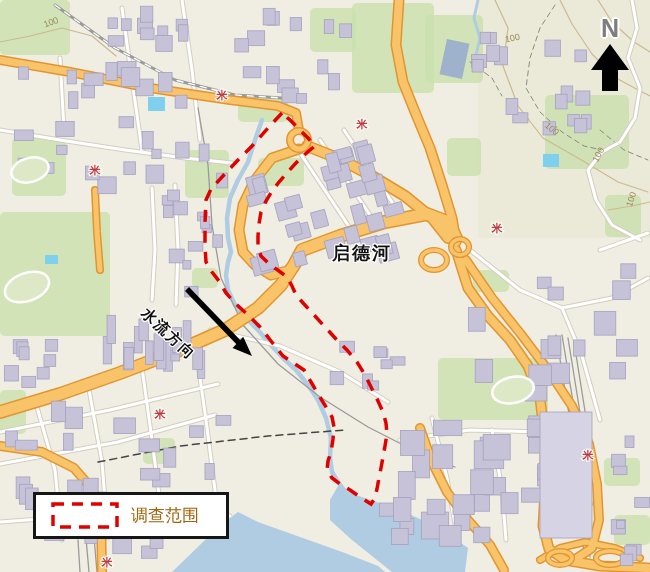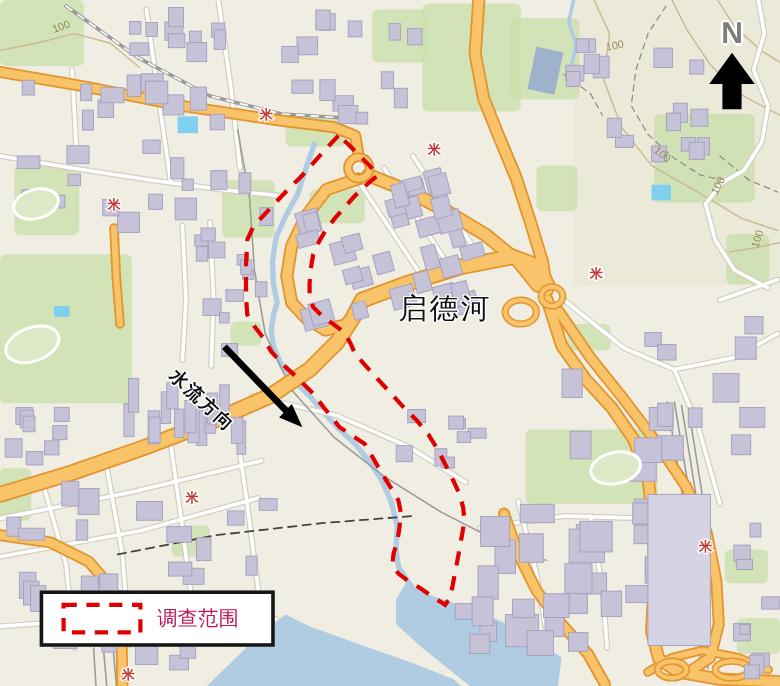--- a/index.html
+++ b/index.html
@@ -8,7 +8,7 @@
   #basemap{position:absolute;left:0;top:0;}
   .maplabel{position:absolute;color:#111;white-space:nowrap;
     text-shadow:-1px -1px 0 #fff,1px -1px 0 #fff,-1px 1px 0 #fff,1px 1px 0 #fff,0 -1px 0 #fff,0 1px 0 #fff,-1px 0 0 #fff,1px 0 0 #fff;}
-  #river-label{left:332px;top:241px;font-size:24px;font-weight:normal;letter-spacing:2px;}
+  #river-label{left:332px;top:241px;font-size:18px;font-weight:bold;letter-spacing:2px;}
   #flow-label{left:150px;top:304px;font-size:15px;font-weight:bold;letter-spacing:2px;
     transform:rotate(43deg);transform-origin:0 0;}
   #north{position:absolute;left:586px;top:16px;width:48px;text-align:center;}

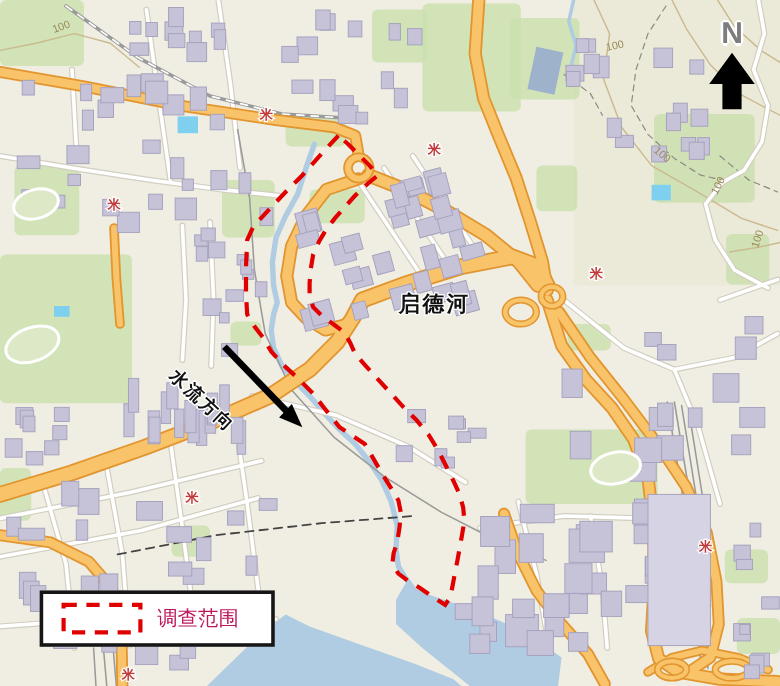--- a/index.html
+++ b/index.html
@@ -17,7 +17,7 @@
   #north-arrow{display:block;margin:3px auto 0;}
   #legend-box{position:absolute;left:33px;top:492px;width:196px;height:47px;box-sizing:border-box;
     background:#fff;border:3px solid #161616;display:flex;align-items:center;gap:11px;padding:0 0 0 14px;}
-  #legend-label{font-size:17px;color:#be185d;text-align:center;}
+  #legend-label{font-size:17px;color:#a16207;text-align:center;}
 </style>
 </head>
 <body>

